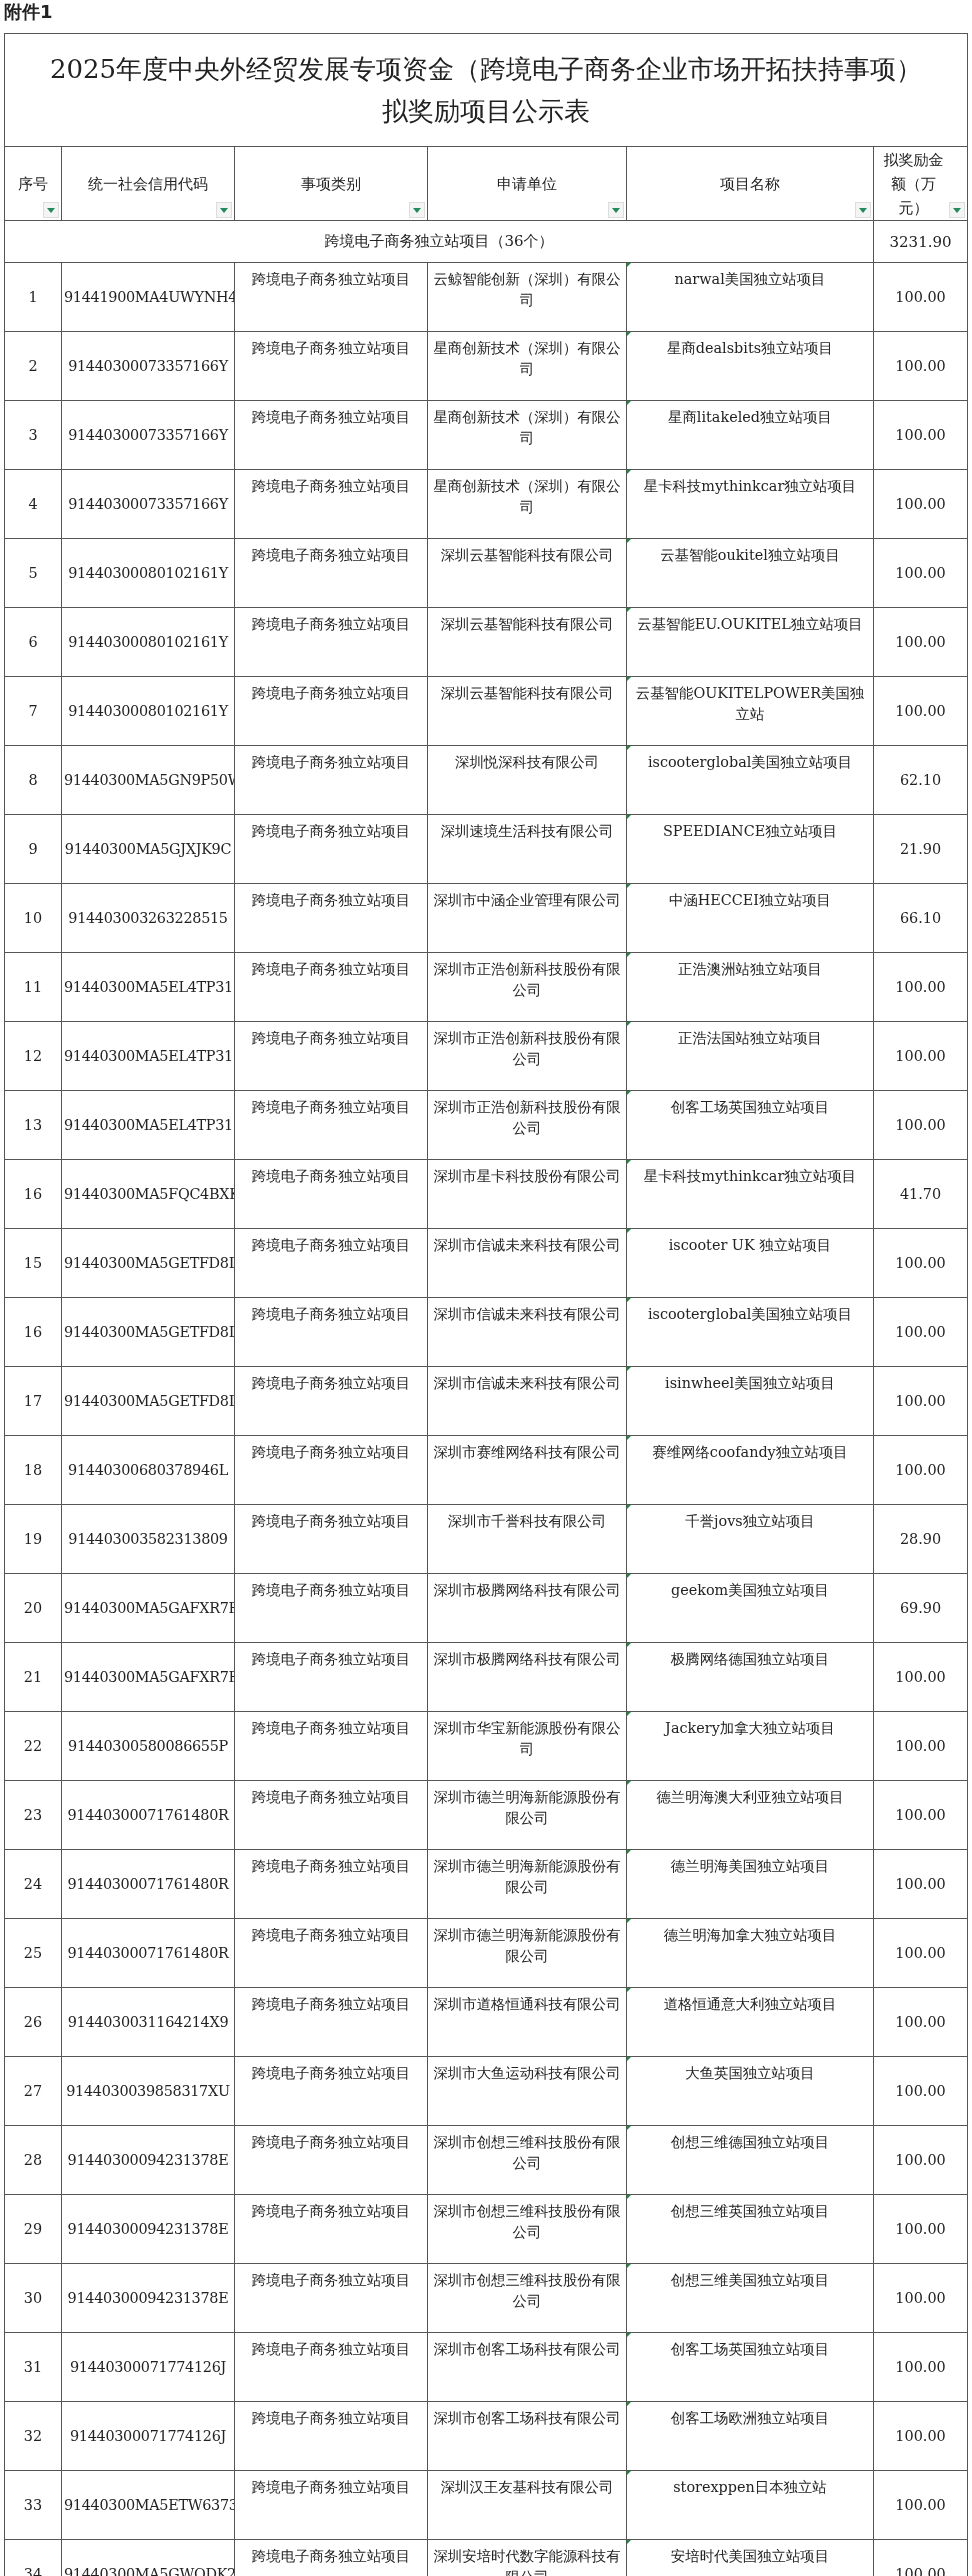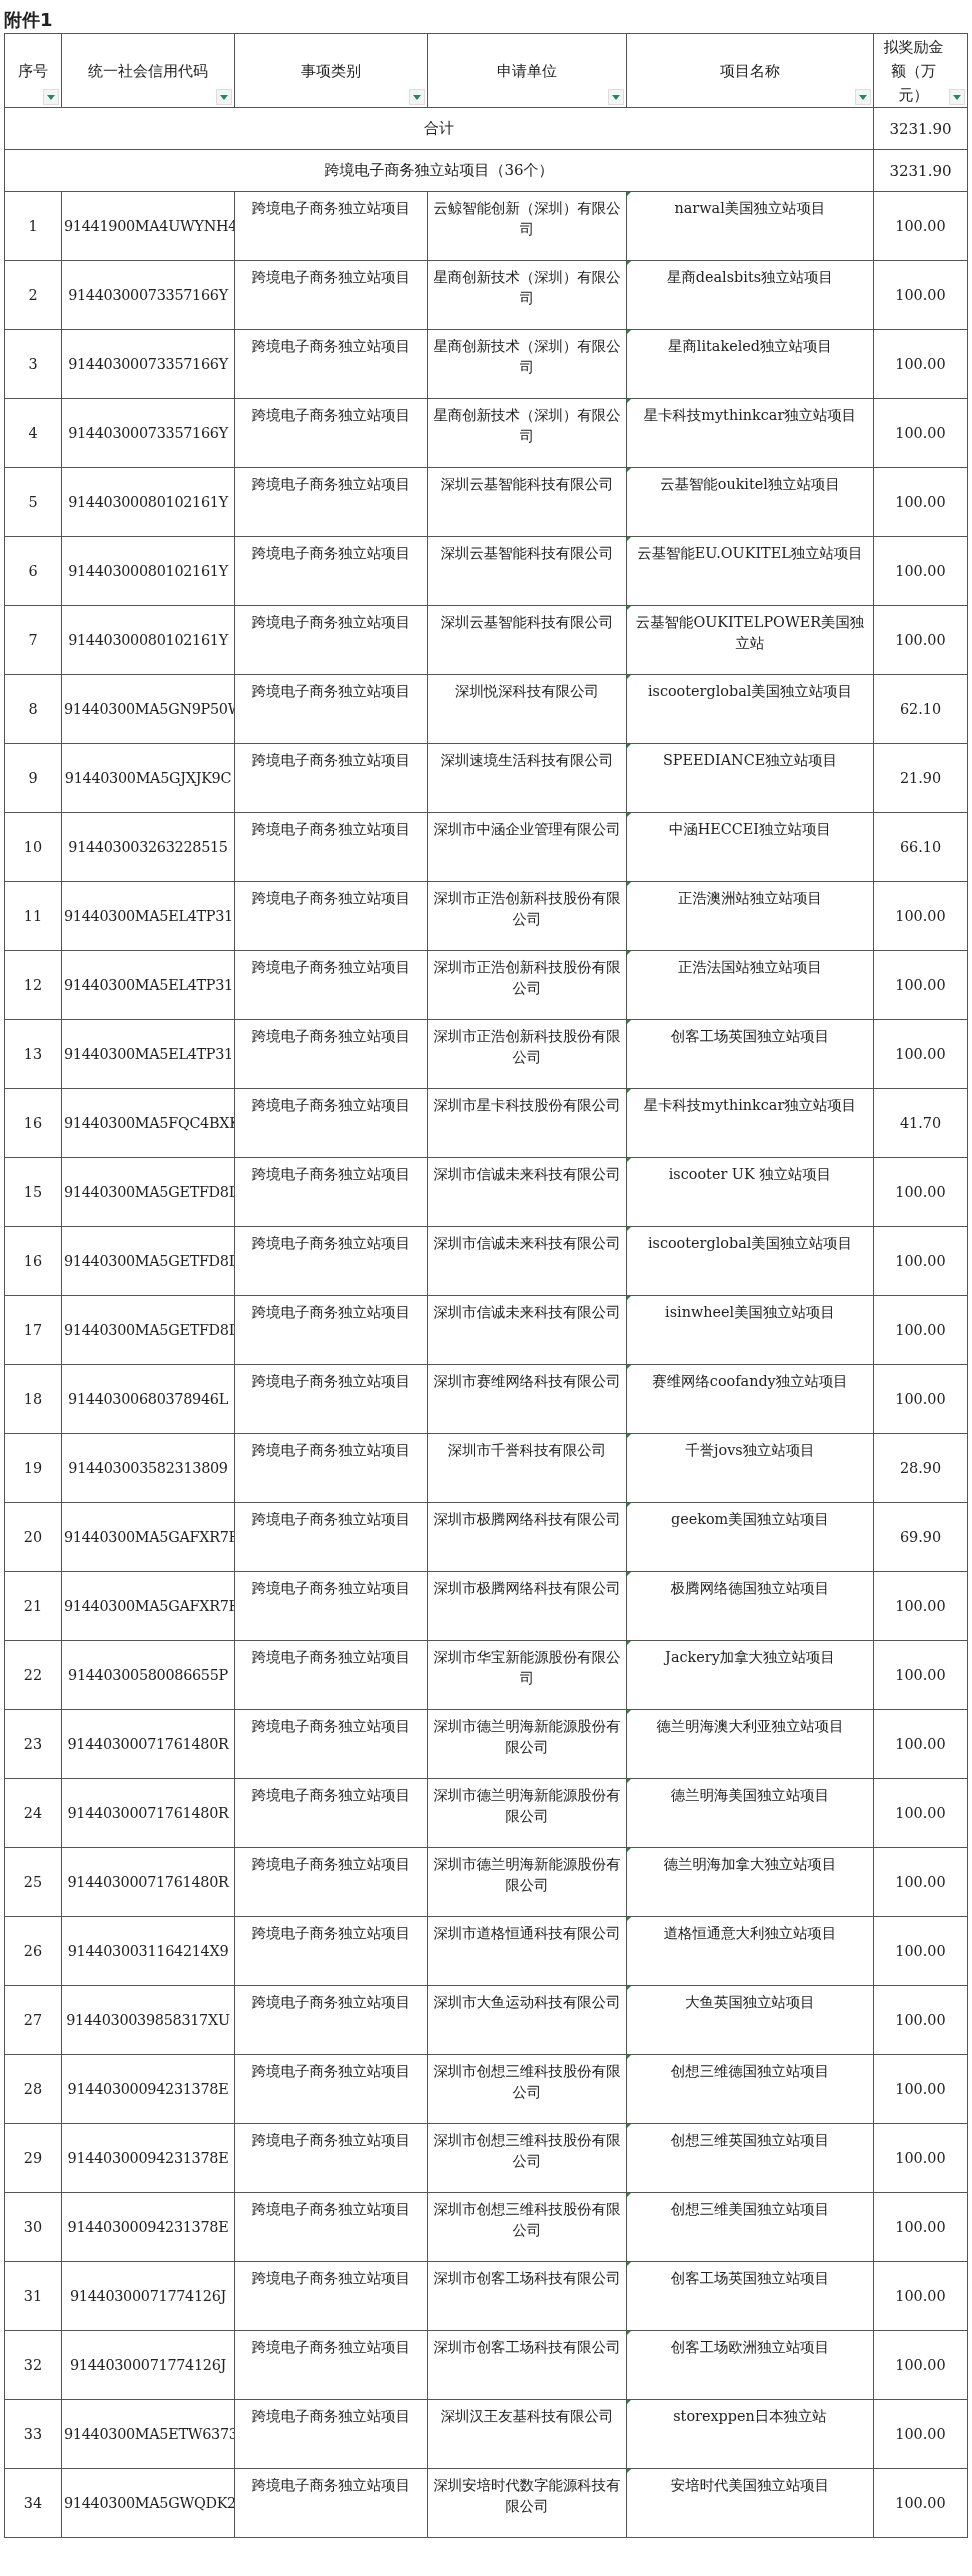--- a/index.html
+++ b/index.html
@@ -5,7 +5,7 @@
   html,body{margin:0;padding:0;background:#fff;}
   body{width:973px;height:2576px;position:relative;overflow:hidden;
        font-family:"DejaVu Serif","Liberation Serif",serif;color:#222;}
-  .attach{position:absolute;left:4px;top:8px;font-family:"DejaVu Sans","Liberation Sans",sans-serif;
+  .attach{position:absolute;left:4px;top:0;font-family:"DejaVu Sans","Liberation Sans",sans-serif;
           font-weight:bold;font-size:18px;color:#222;}
   table{position:absolute;left:4px;top:33px;width:964px;border-collapse:collapse;table-layout:fixed;}
   td,th{border:1.5px solid #555;padding:0 2px;font-weight:normal;vertical-align:middle;}

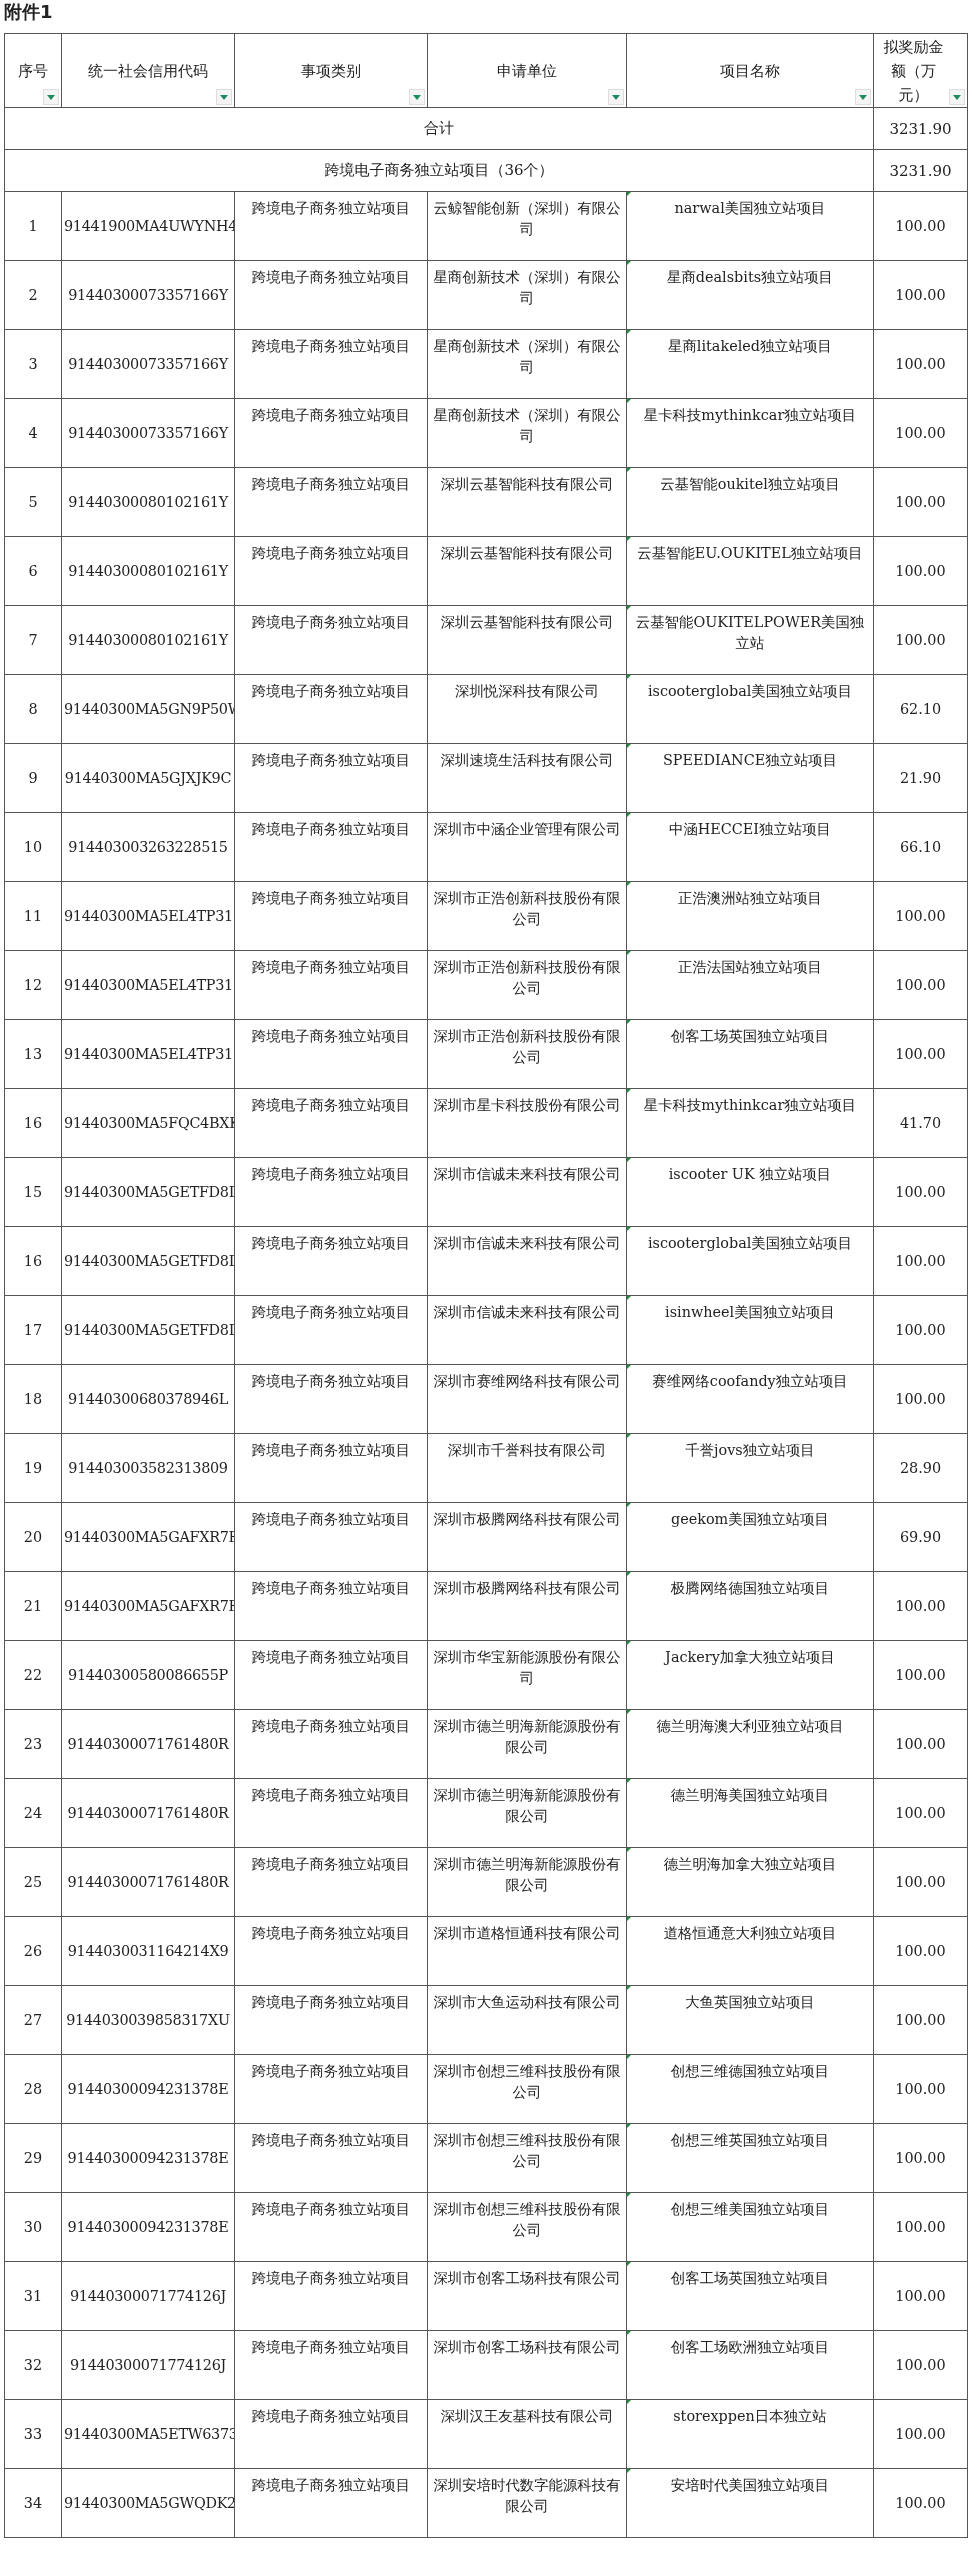--- a/index.html
+++ b/index.html
@@ -40,6 +40,12 @@
       <col style="width:94px">
   </colgroup>
   <tbody id="tbody">
+    <tr class="title">
+      <td colspan="6">
+        <div>2025年度中央外经贸发展专项资金（跨境电子商务企业市场开拓扶持事项）</div>
+        <div>拟奖励项目公示表</div>
+      </td>
+    </tr>
     <tr class="hdr">
       <th><span>序号</span><span class="filter"></span></th>
       <th><span>统一社会信用代码</span><span class="filter"></span></th>

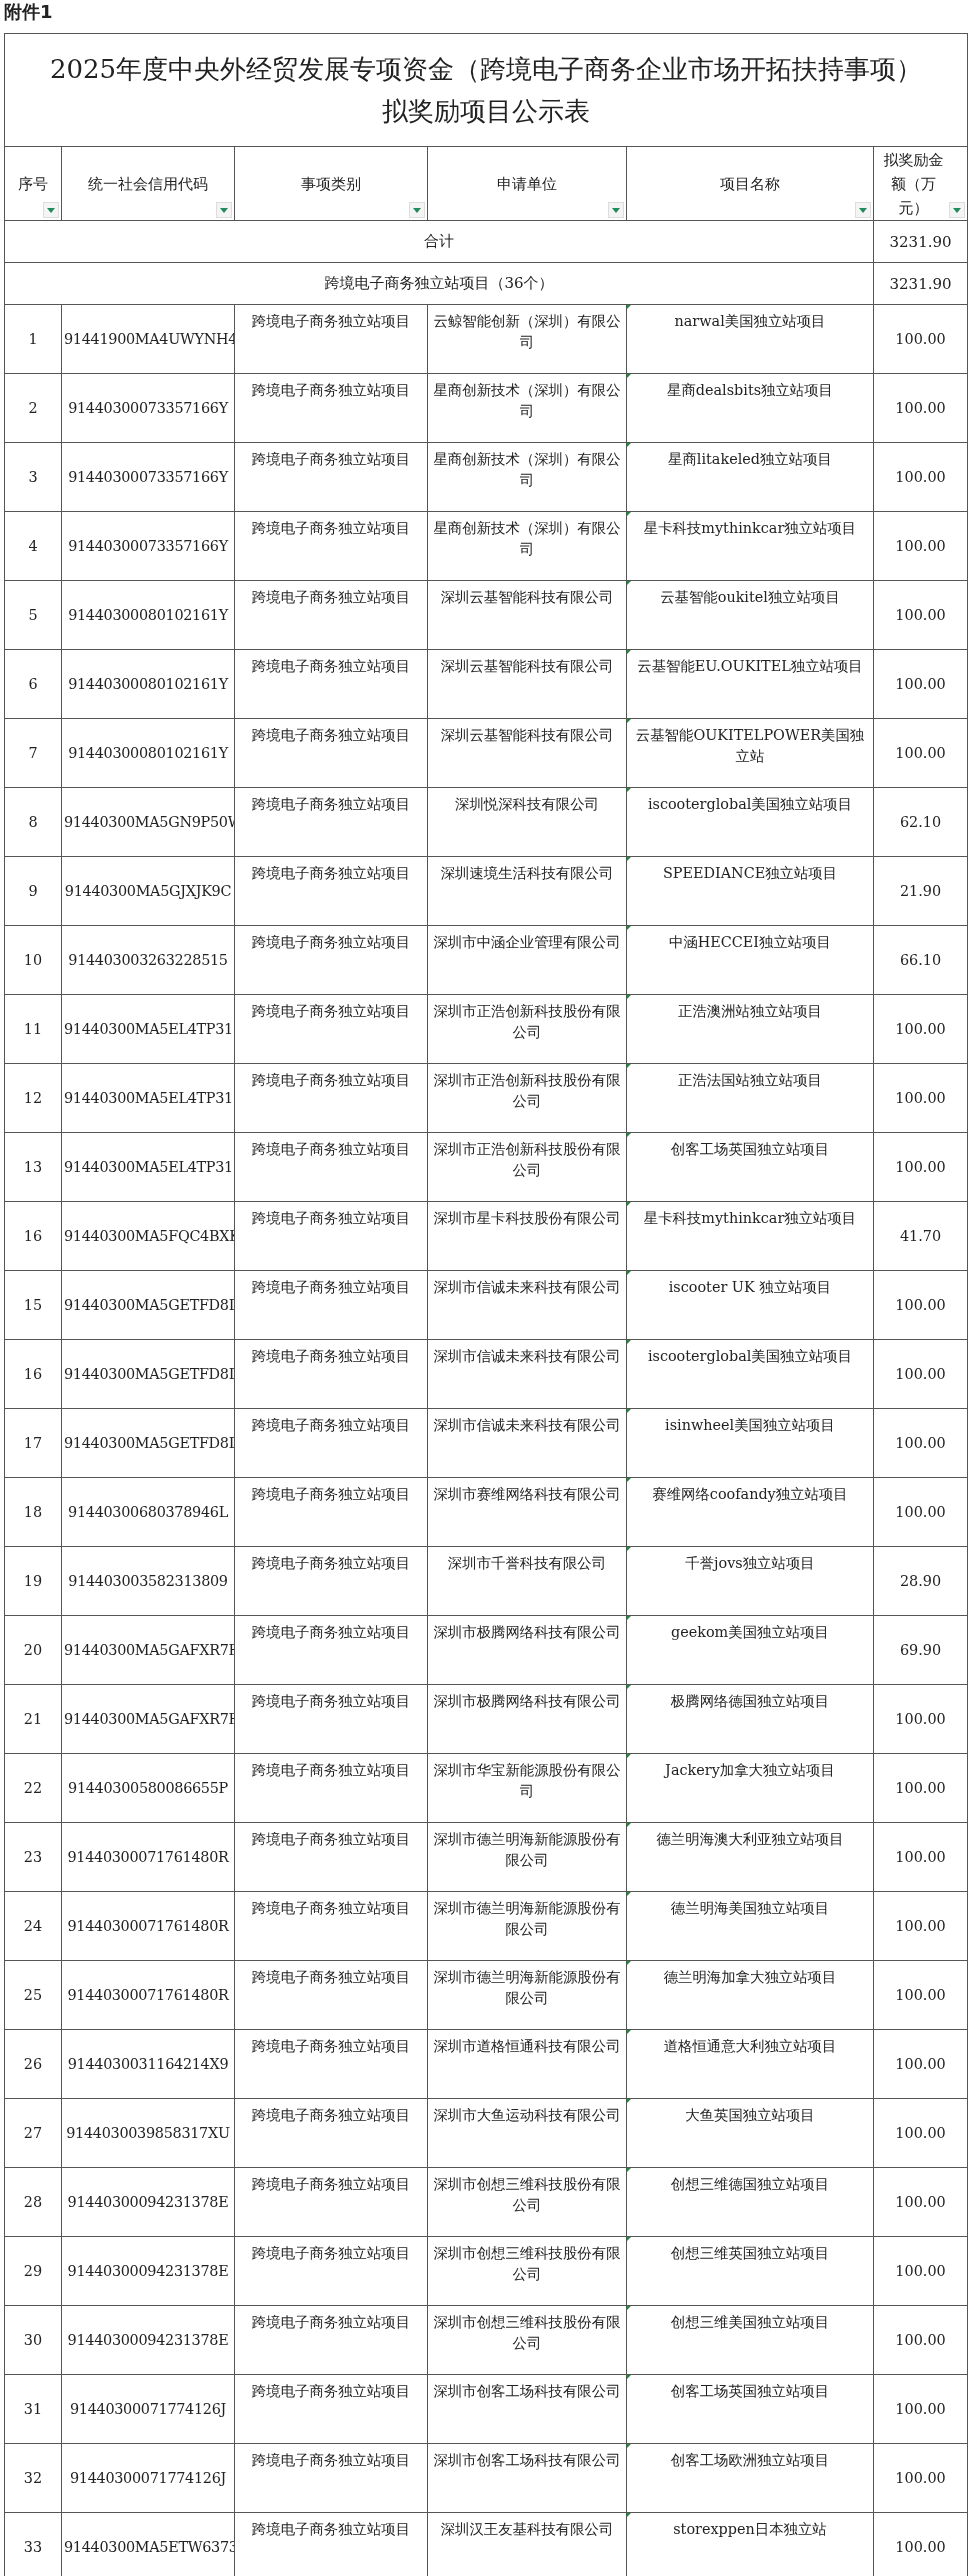--- a/index.html
+++ b/index.html
@@ -54,10 +54,6 @@
       <th><span>项目名称</span><span class="filter"></span></th>
       <th style="padding:0 18px 0 4px;"><span>拟奖励金额（万元）</span><span class="filter"></span></th>
     </tr>
-    <tr class="total">
-      <td colspan="5" class="c">合计</td>
-      <td class="num">3231.90</td>
-    </tr>
     <tr class="group">
       <td colspan="5" class="l">跨境电子商务独立站项目（36个）</td>
       <td class="num">3231.90</td>

